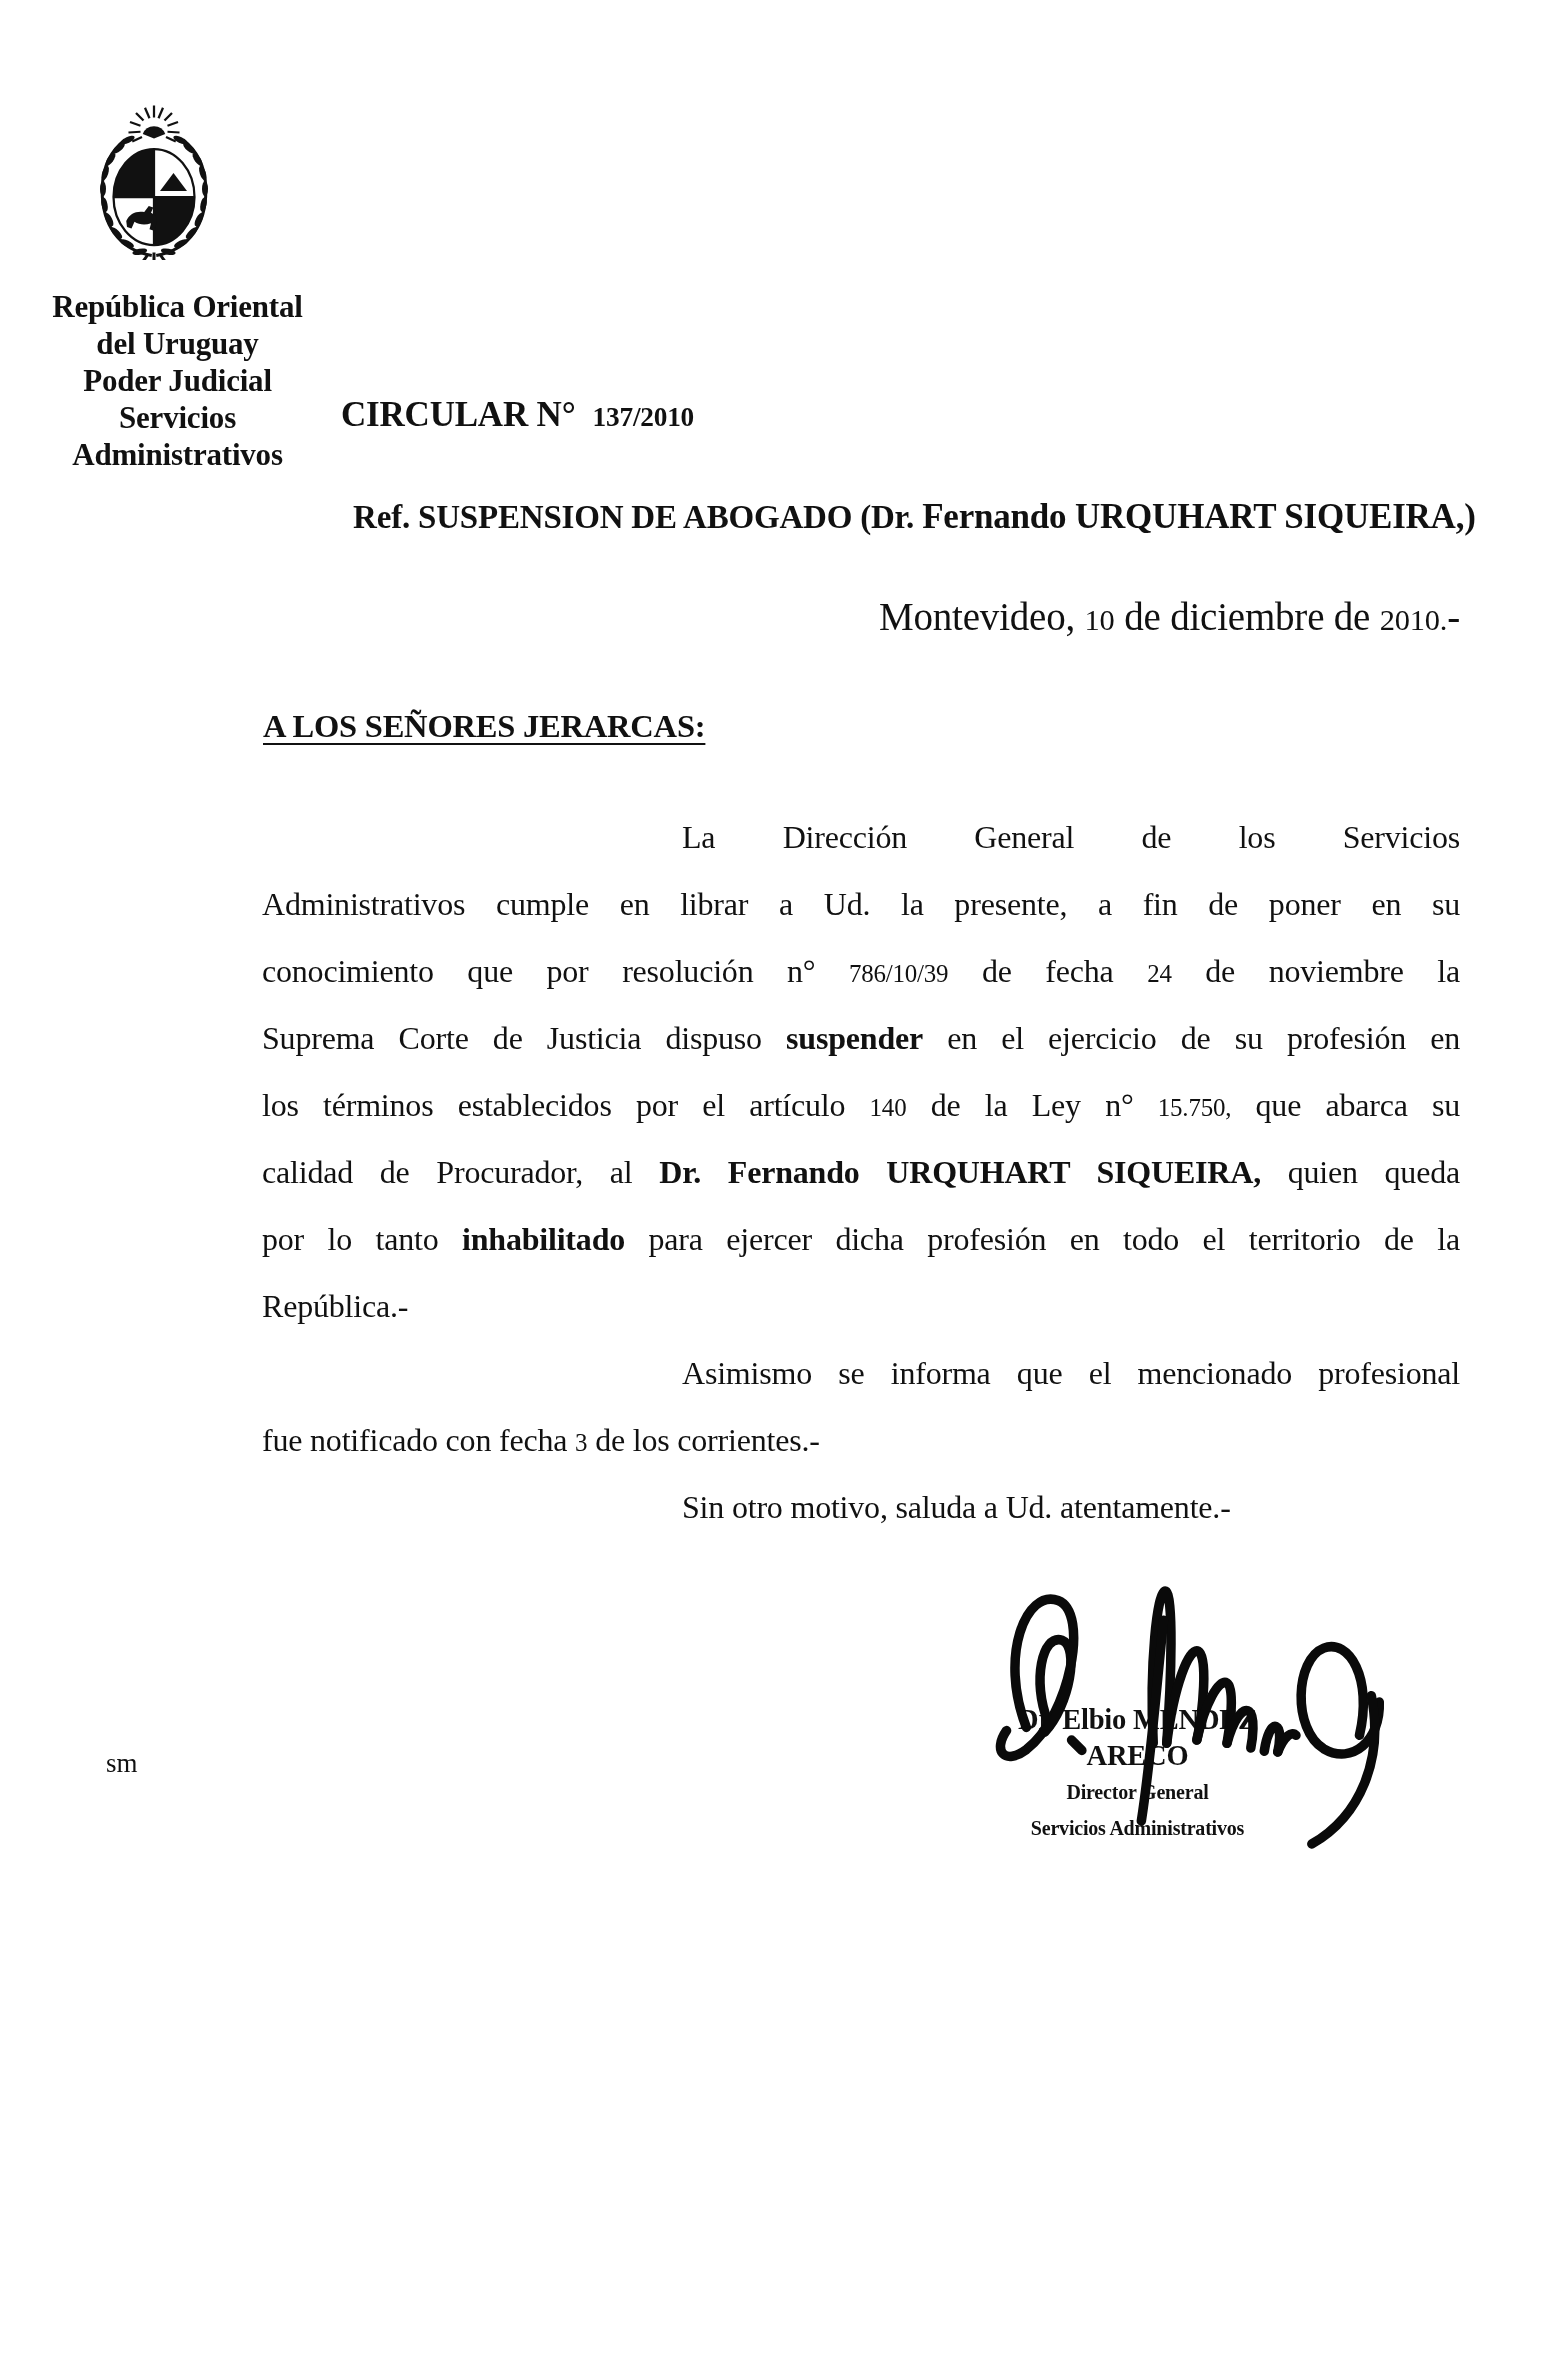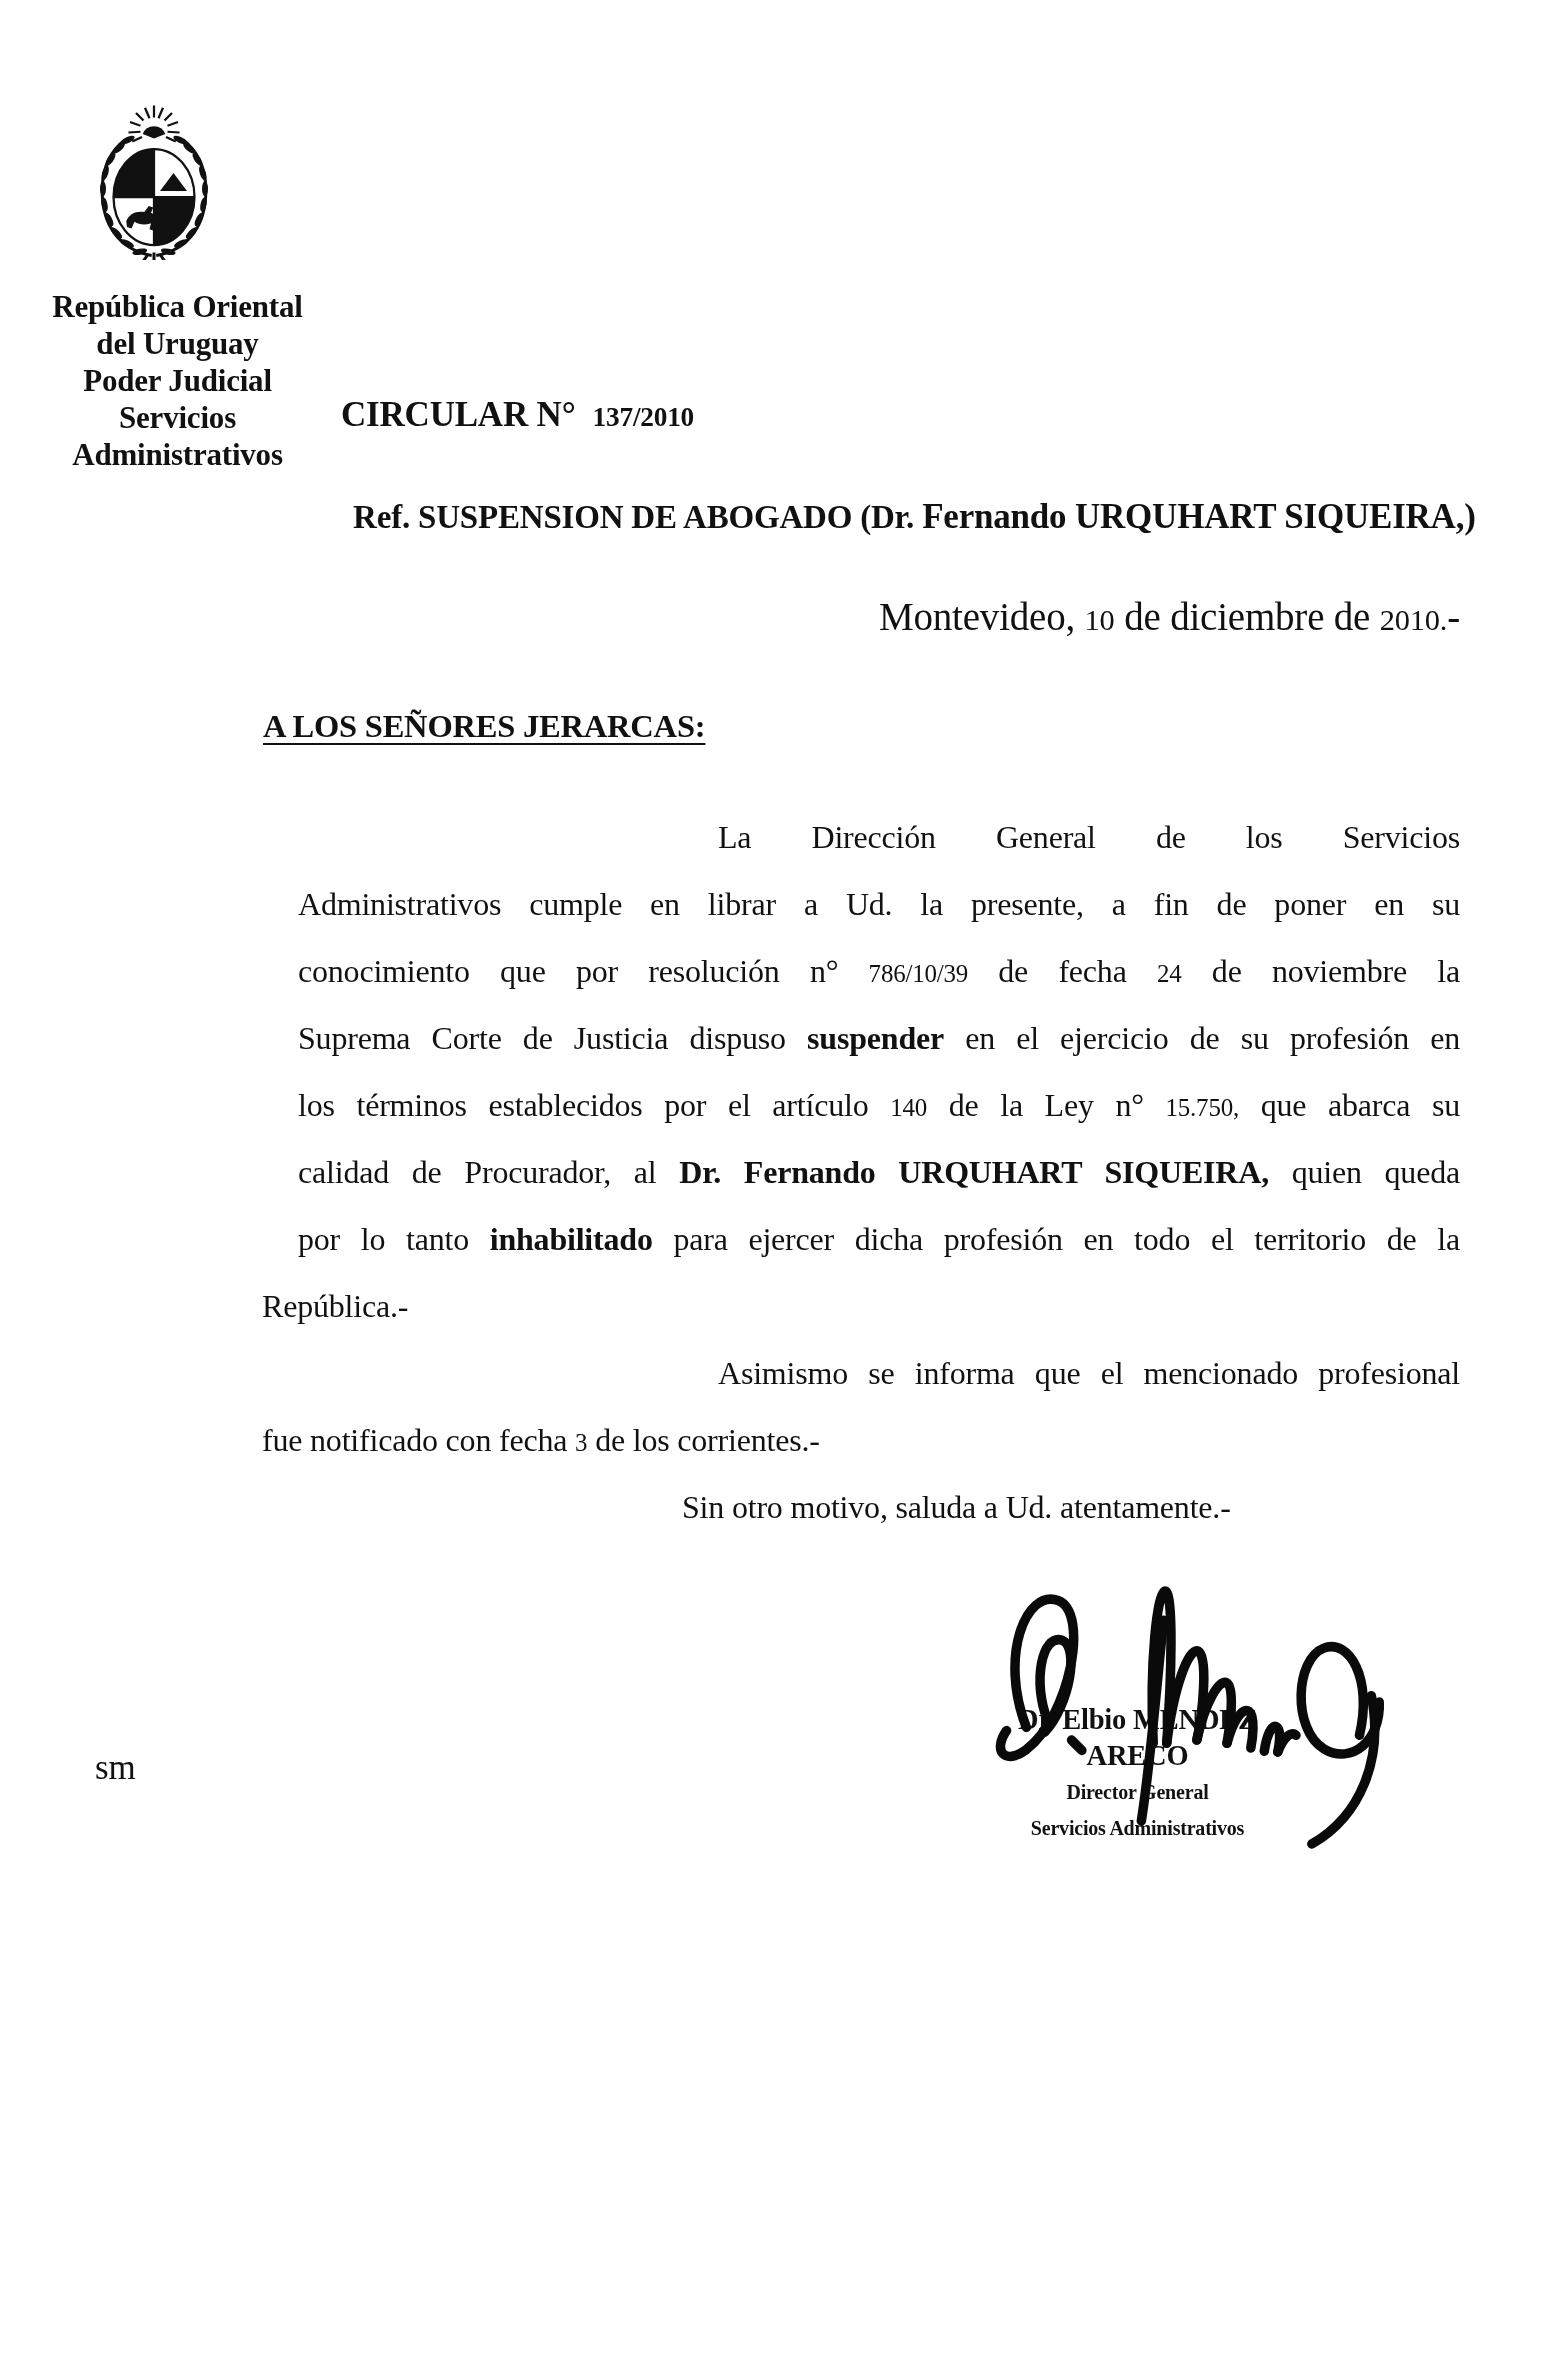--- a/index.html
+++ b/index.html
@@ -20,7 +20,7 @@
   
   .bodywrap{left:262px;top:804px;width:1198px;font-size:32px;line-height:67px;letter-spacing:-0.2px;}
   .bodywrap .line{height:67px;overflow:visible;}
-  .bodywrap .line.jst{text-align:justify;text-align-last:justify;margin-left:36px;}
+  .bodywrap .line.jst{text-align:justify;text-align-last:justify;}
   .bodywrap .line.indent{padding-left:420px;}
   .b{font-weight:bold;}
   .num{font-size:0.78em;text-align:right;}

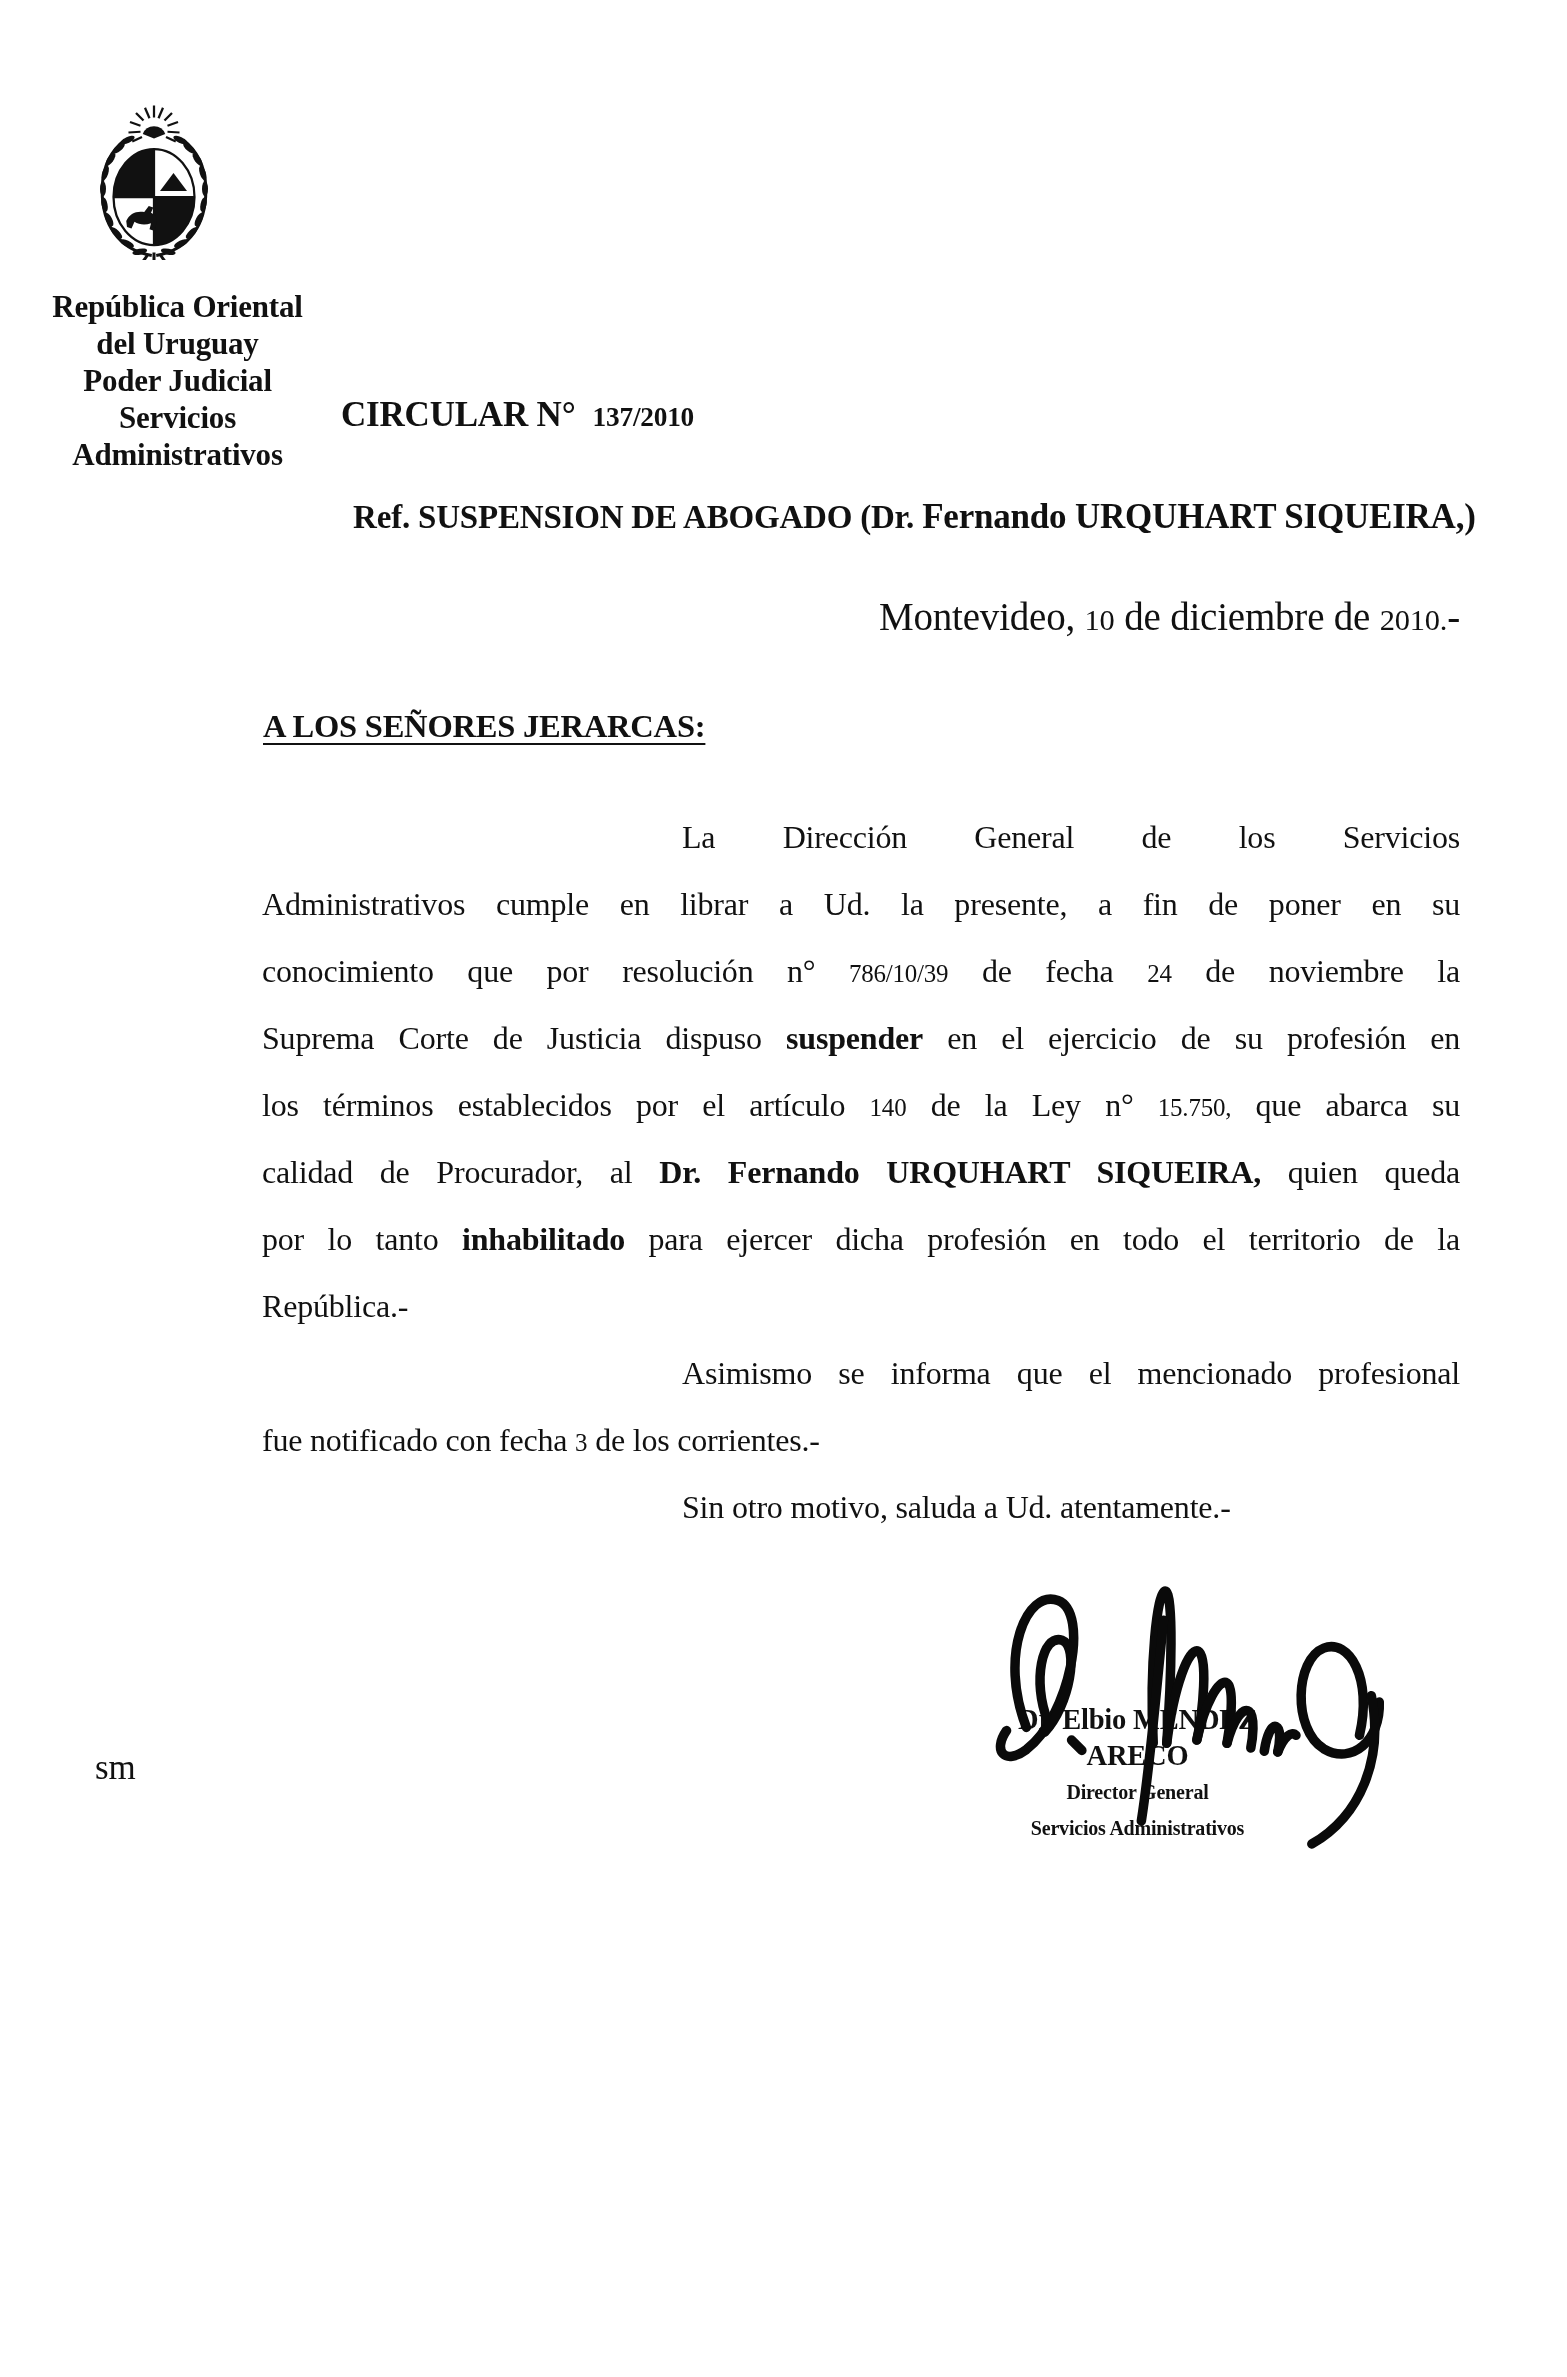--- a/index.html
+++ b/index.html
@@ -28,7 +28,7 @@
   .sig-text{left:979px;top:1702px;width:317px;text-align:center;font-weight:bold;letter-spacing:-0.2px;}
   .sig-name{font-size:28.5px;line-height:36px;}
   .sig-role{font-size:20px;line-height:36px;}
-  .initials{left:95px;top:1748px;font-size:35px;}
+  .initials{left:106px;top:1748px;font-size:27px;}
   svg{display:block;}
   .sigsvg{pointer-events:none;}
 </style>

